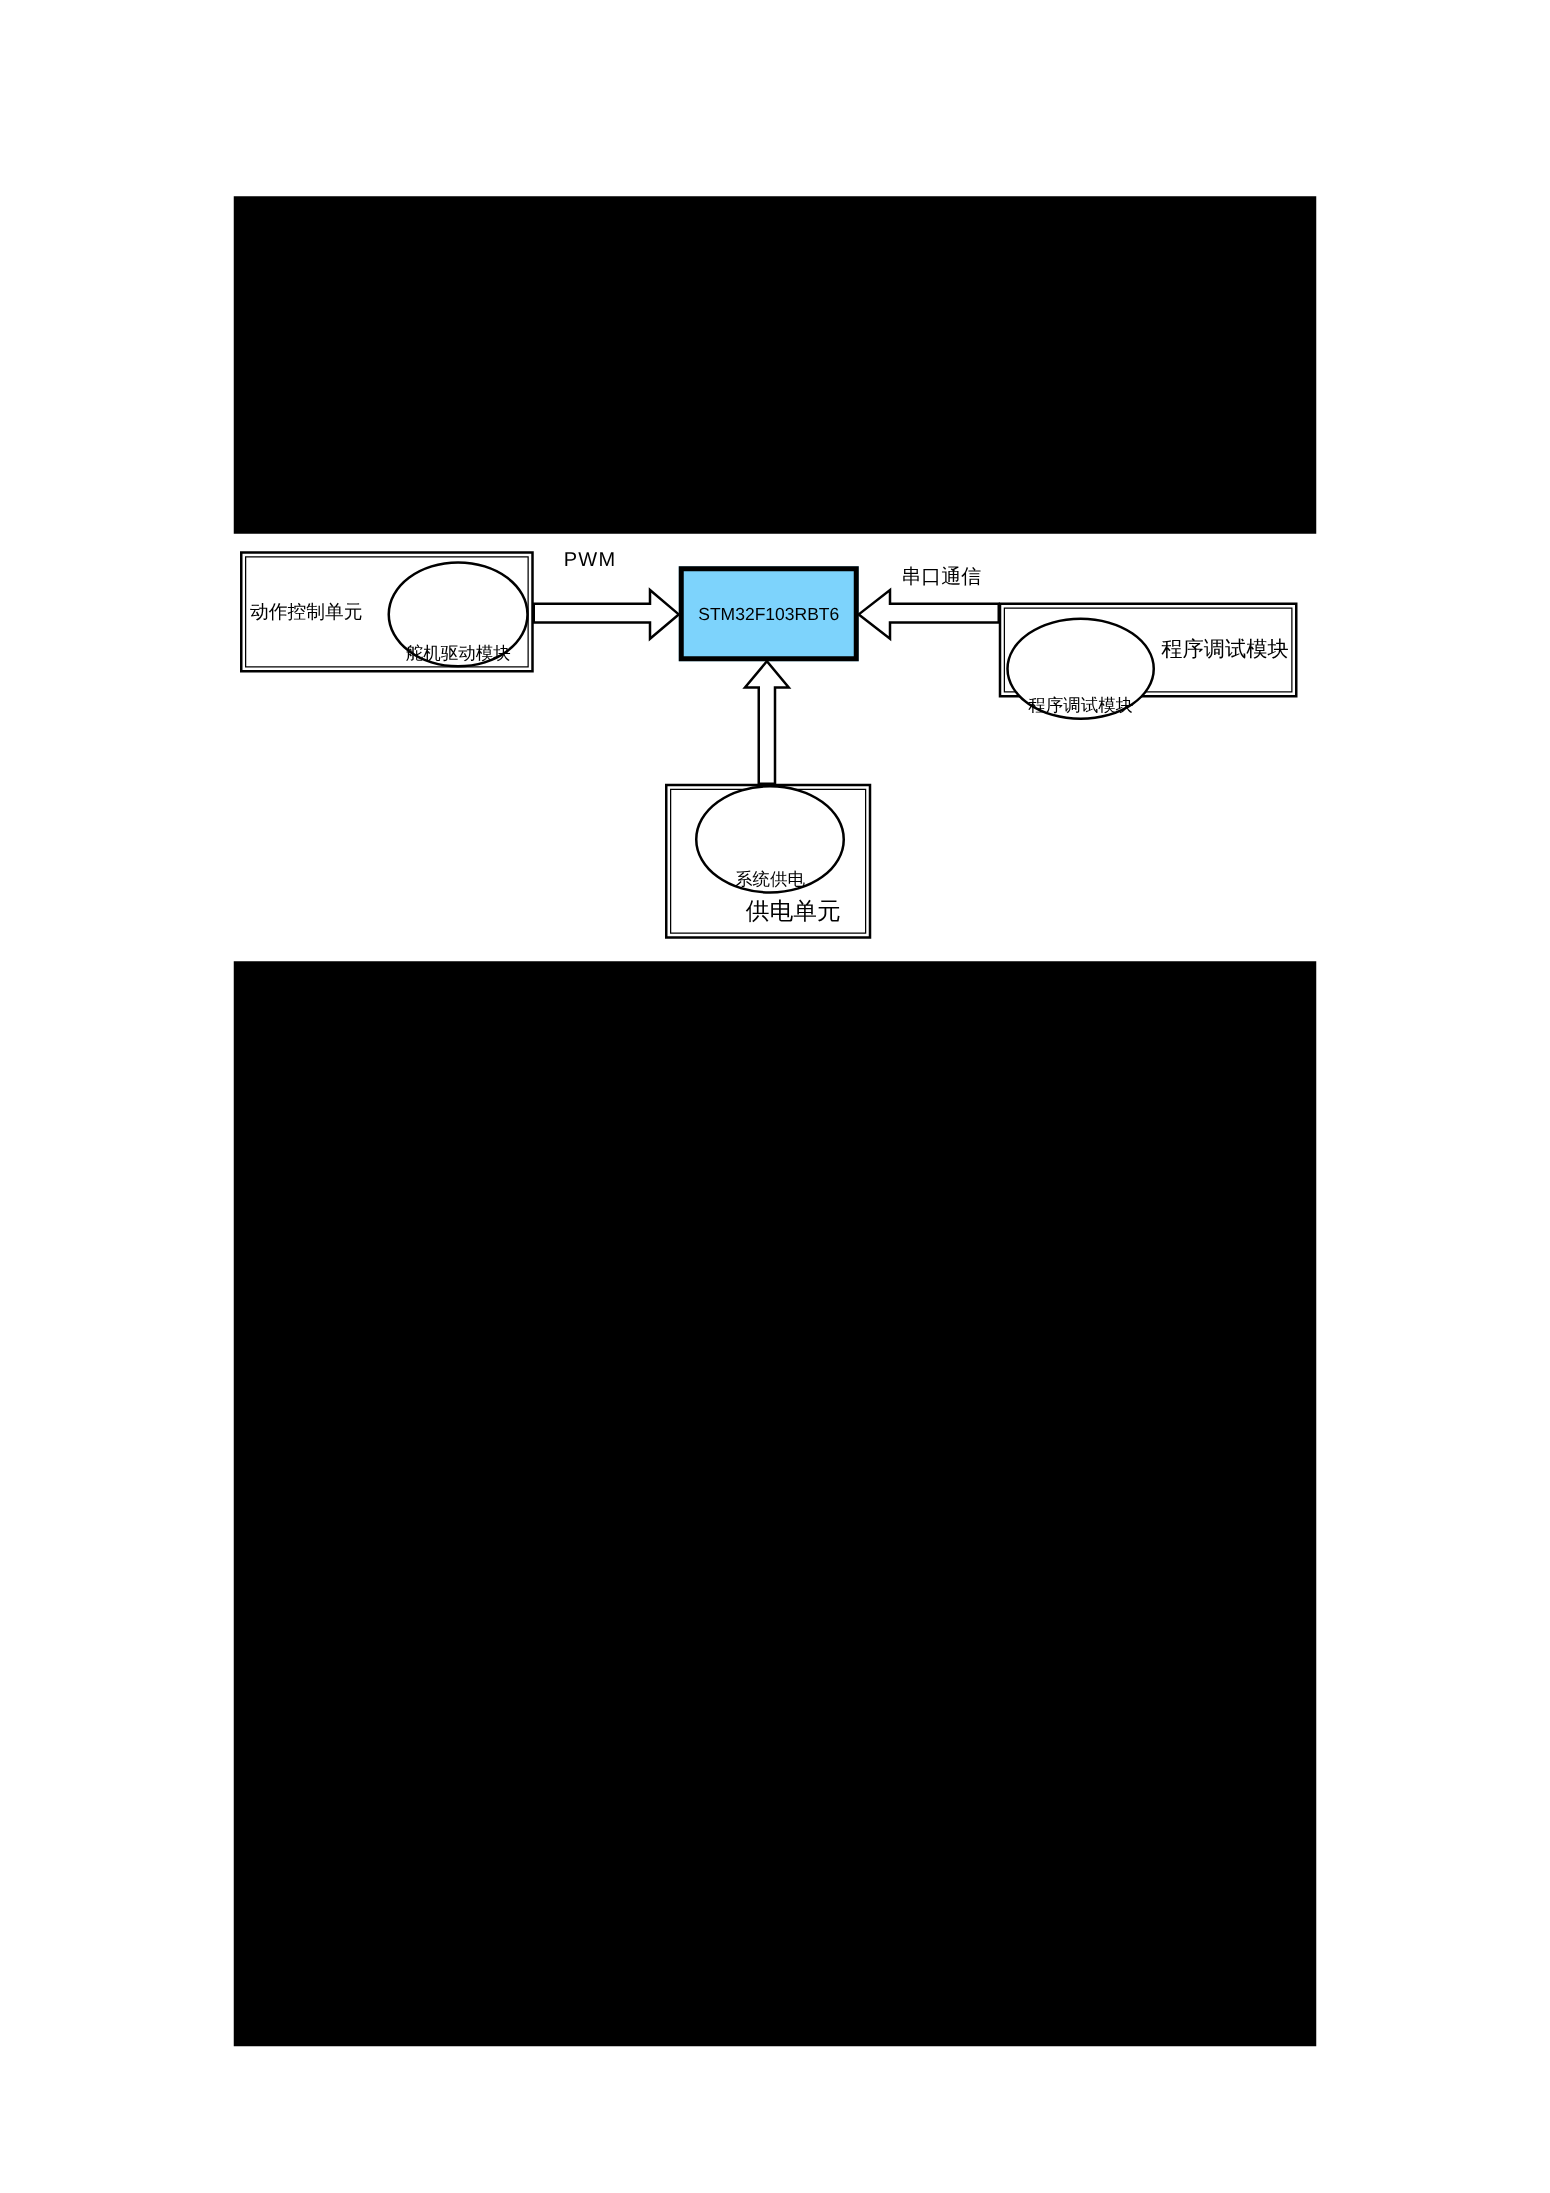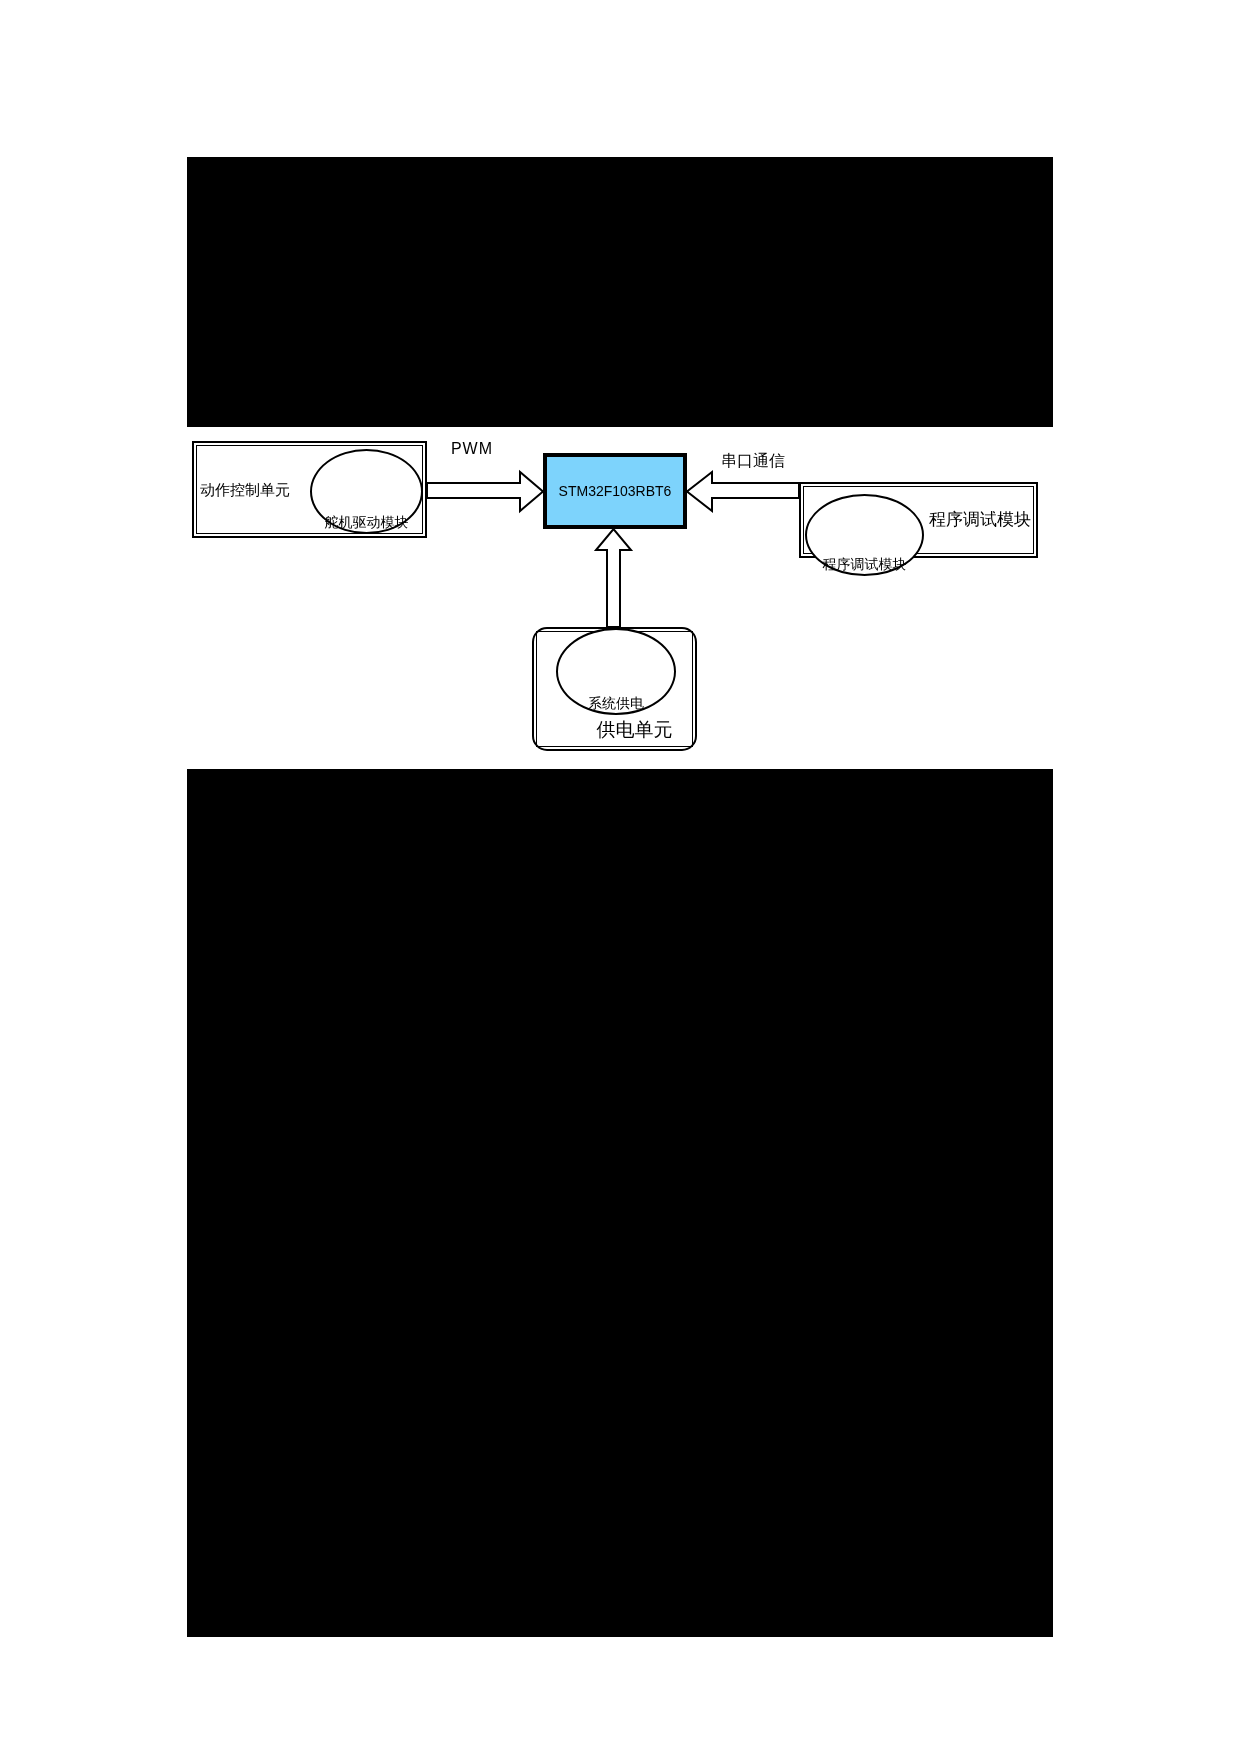--- a/index.html
+++ b/index.html
@@ -33,7 +33,7 @@
   }
   .box-left  { left: 192px; top: 441px; width: 235px; height: 97px; }
   .box-right { left: 799px; top: 440px; width: 239px; height: 76px; margin-top: 42px; }
-  .box-power { left: 532px; top: 627px; width: 165px; height: 124px; border-radius: 15px; }
+  .box-power { left: 532px; top: 627px; width: 165px; height: 124px; }
 
   .unit-label {
     position: absolute;

